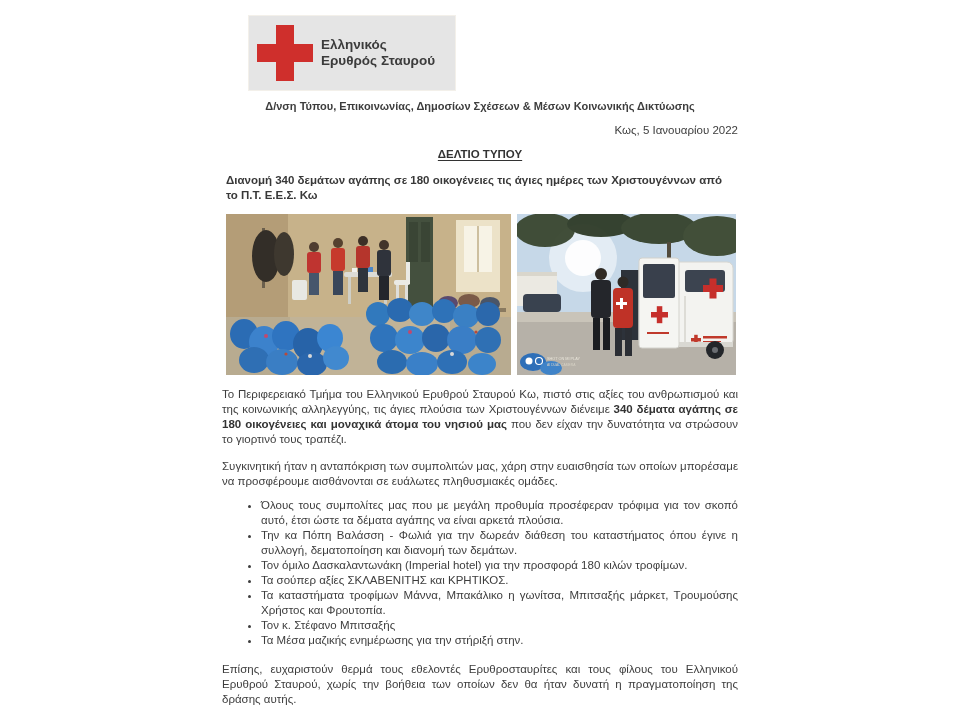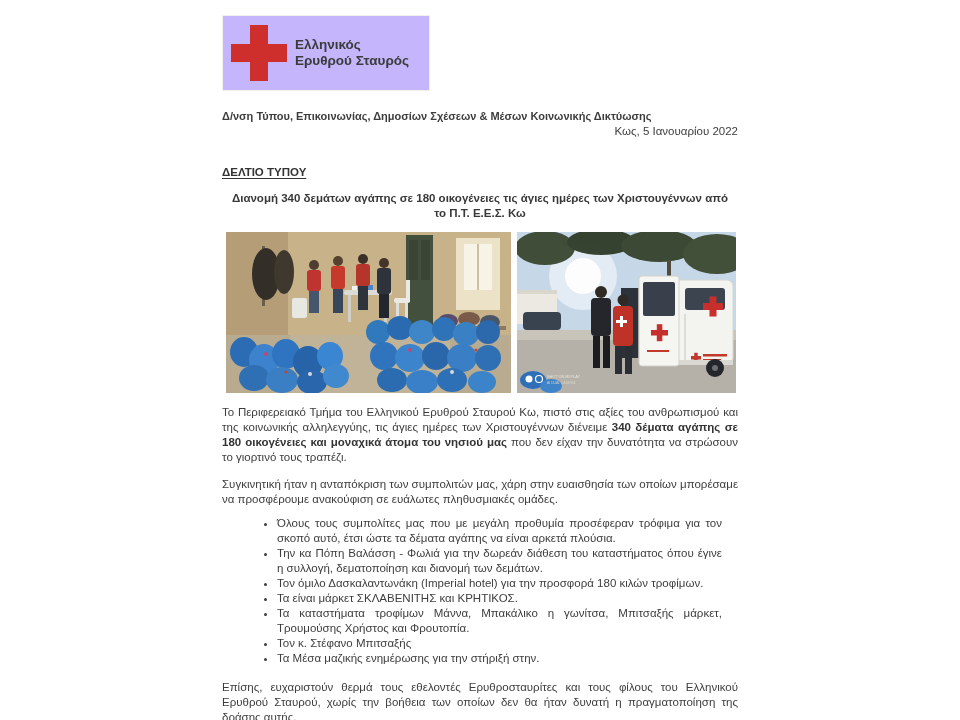--- a/index.html
+++ b/index.html
@@ -13,8 +13,8 @@
   }
   .logo{
     display:flex;align-items:center;gap:8px;
-    width:190px;padding:9px 8px;
-    border:1px solid #f3f0ea;background:#c4b5fd;
+    margin-left:26px;width:190px;padding:9px 8px;
+    border:1px solid #f3f0ea;background:#e5e5e5;
   }
   .logo-text{font-size:13.5px;line-height:16px;font-weight:700;color:#3b3b3b;}
   .dept{font-weight:700;font-size:11px;margin-top:18px;text-align:left;}

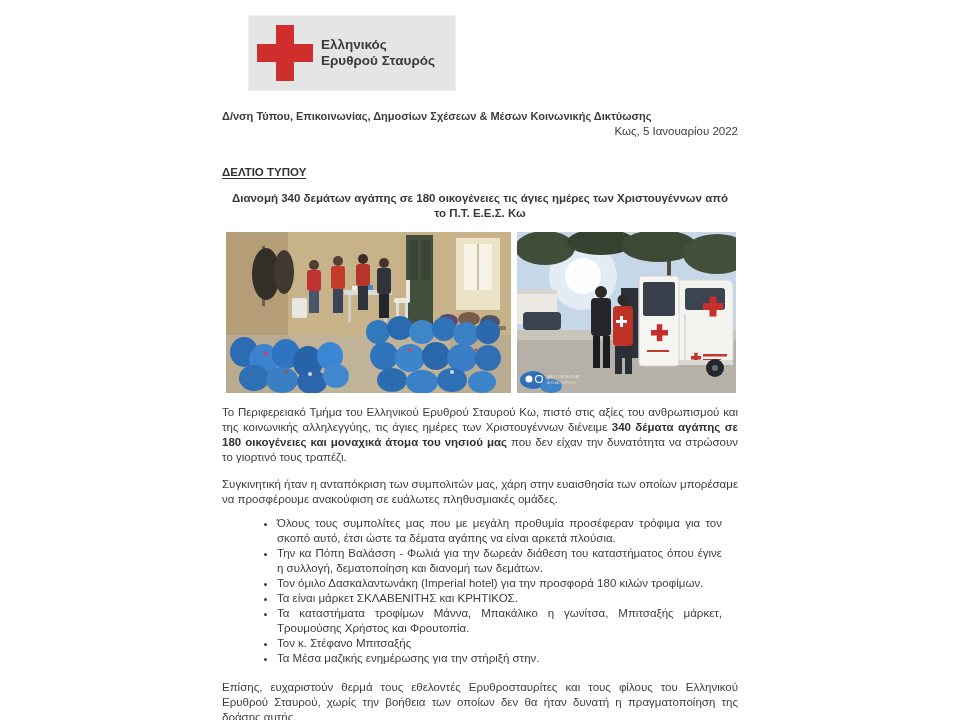--- a/index.html
+++ b/index.html
@@ -41,7 +41,7 @@
     </svg>
     <div class="logo-text">
       <div>Ελληνικός</div>
-      <div>Ερυθρού Σταυρός</div>
+      <div>Ερυθρός Σταυρού</div>
     </div>
   </div>
 

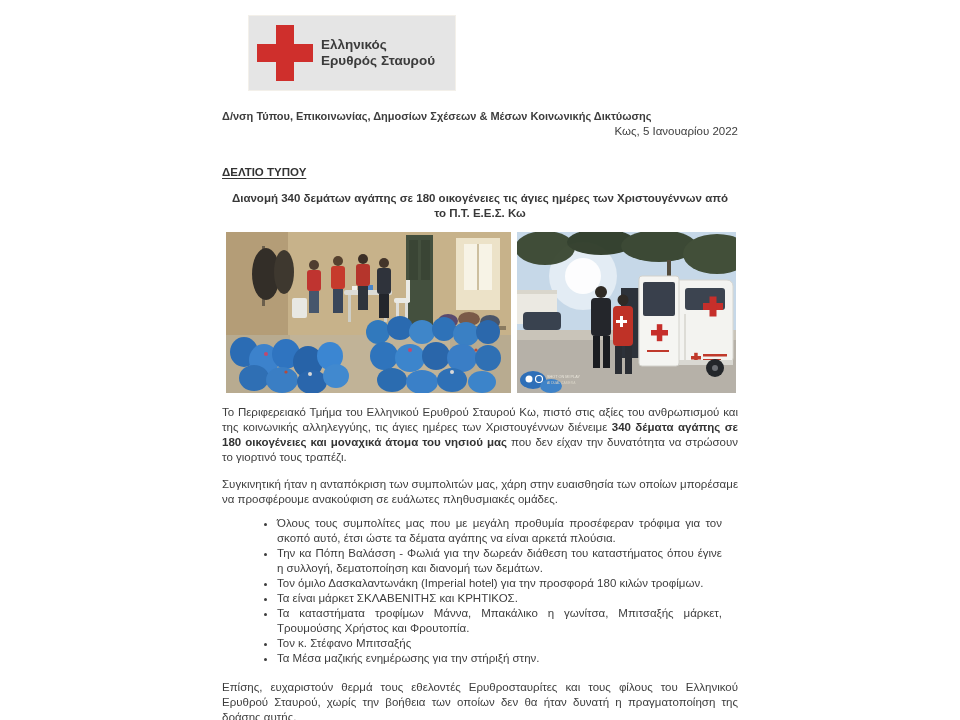--- a/index.html
+++ b/index.html
@@ -17,7 +17,7 @@
     border:1px solid #f3f0ea;background:#e5e5e5;
   }
   .logo-text{font-size:13.5px;line-height:16px;font-weight:700;color:#3b3b3b;}
-  .dept{font-weight:700;font-size:11px;margin-top:18px;text-align:left;}
+  .dept{font-weight:700;font-size:11px;margin-top:8px;text-align:center;}
   .dateline{text-align:right;}
   .doctype{font-weight:700;text-decoration:underline;text-underline-offset:2px;margin-top:26px;color:#333;}
   .title{text-align:center;font-weight:700;margin-top:11px;color:#383838;padding:0 4px;}

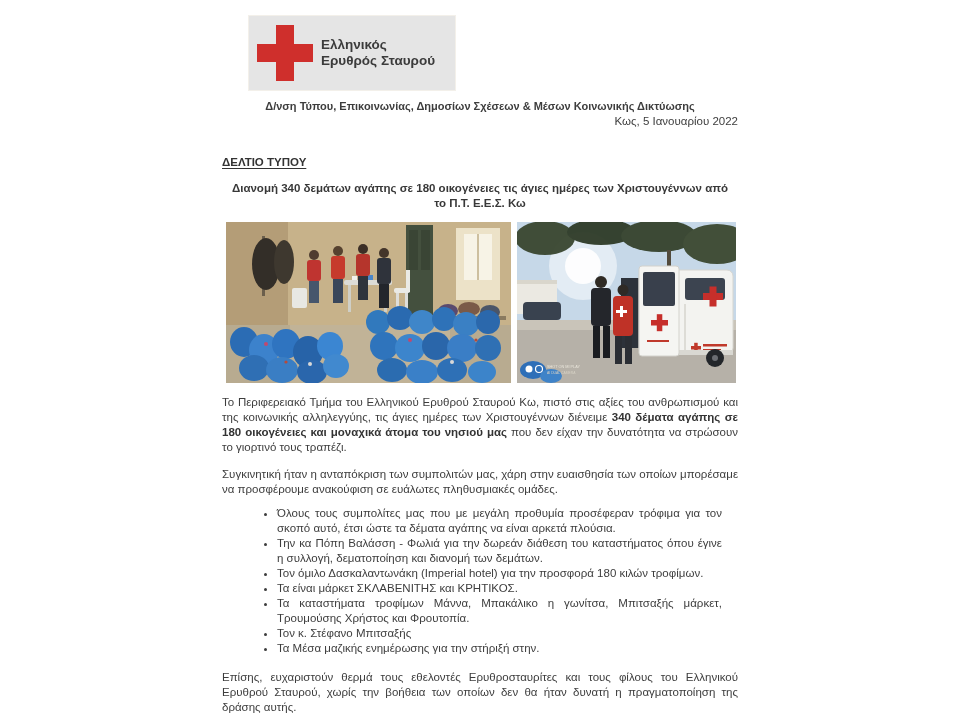--- a/index.html
+++ b/index.html
@@ -18,7 +18,7 @@
   }
   .logo-text{font-size:13.5px;line-height:16px;font-weight:700;color:#3b3b3b;}
   .dept{font-weight:700;font-size:11px;margin-top:8px;text-align:center;}
-  .dateline{text-align:right;}
+  .dateline{text-align:right;margin-top:9px;}
   .doctype{font-weight:700;text-decoration:underline;text-underline-offset:2px;margin-top:26px;color:#333;}
   .title{text-align:center;font-weight:700;margin-top:11px;color:#383838;padding:0 4px;}
   .photos{display:flex;gap:6px;margin:11px 0 0 4px;}

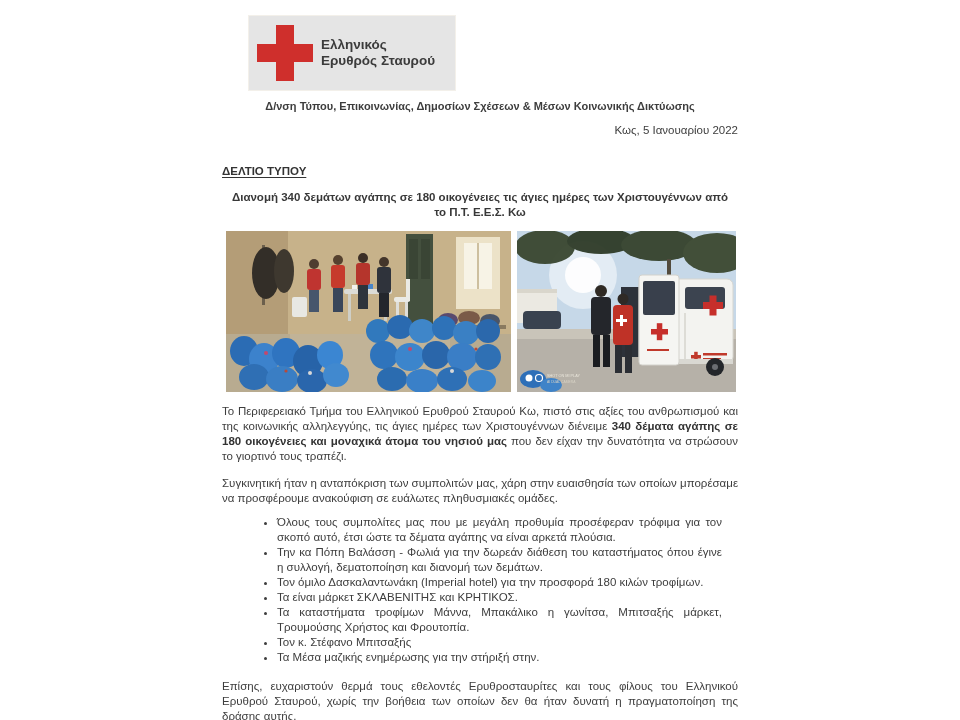--- a/index.html
+++ b/index.html
@@ -19,7 +19,7 @@
   .logo-text{font-size:13.5px;line-height:16px;font-weight:700;color:#3b3b3b;}
   .dept{font-weight:700;font-size:11px;margin-top:8px;text-align:center;}
   .dateline{text-align:right;margin-top:9px;}
-  .doctype{font-weight:700;text-decoration:underline;text-underline-offset:2px;margin-top:26px;color:#333;}
+  .doctype{text-align:center;font-weight:700;text-decoration:underline;text-underline-offset:2px;margin-top:9px;color:#333;}
   .title{text-align:center;font-weight:700;margin-top:11px;color:#383838;padding:0 4px;}
   .photos{display:flex;gap:6px;margin:11px 0 0 4px;}
   .photo{display:block;}

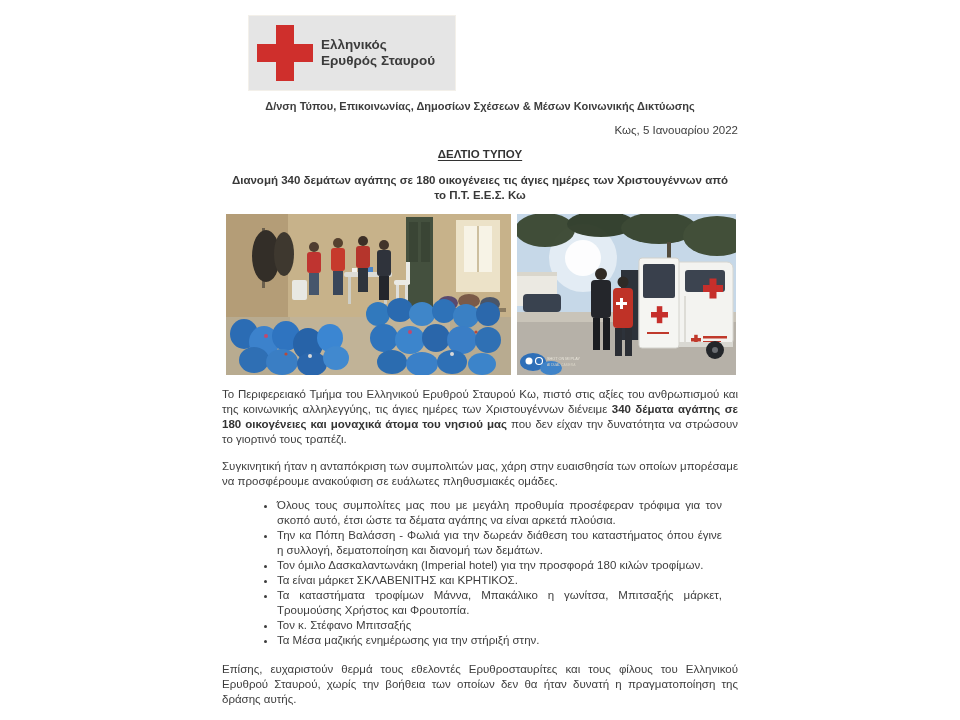--- a/index.html
+++ b/index.html
@@ -20,7 +20,7 @@
   .dept{font-weight:700;font-size:11px;margin-top:8px;text-align:center;}
   .dateline{text-align:right;margin-top:9px;}
   .doctype{text-align:center;font-weight:700;text-decoration:underline;text-underline-offset:2px;margin-top:9px;color:#333;}
-  .title{text-align:center;font-weight:700;margin-top:11px;color:#383838;padding:0 4px;}
+  .title{text-align:left;font-weight:700;margin-top:11px;color:#383838;padding:0 4px;}
   .photos{display:flex;gap:6px;margin:11px 0 0 4px;}
   .photo{display:block;}
   p{margin:12px 0 0;text-align:justify;}

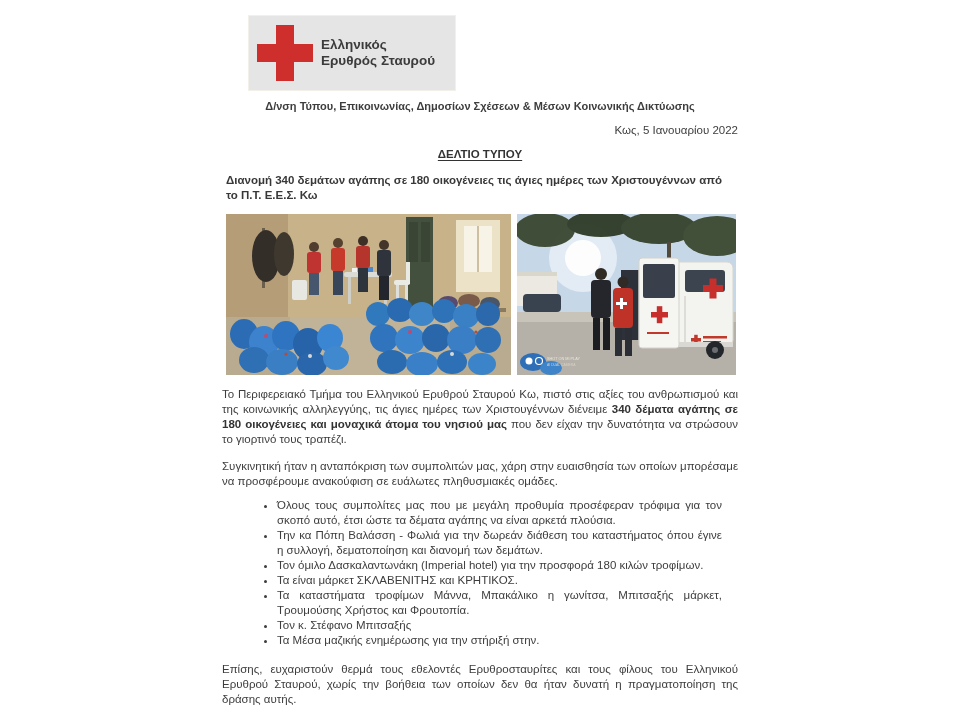--- a/index.html
+++ b/index.html
@@ -219,7 +219,7 @@
     </svg>
   </div>
 
-  <p><span>Το Περιφερειακό Τμήμα του Ελληνικού Ερυθρού Σταυρού Κω, πιστό στις αξίες του ανθρωπισμού και της κοινωνικής αλληλεγγύης, τις άγιες ημέρες των Χριστουγέννων διένειμε </span><span class="bold">340 δέματα αγάπης σε 180 οικογένειες και μοναχικά άτομα του νησιού μας</span><span> που δεν είχαν την δυνατότητα να στρώσουν το γιορτινό τους τραπέζι.</span></p>
+  <p><span>Το Περιφερειακό Τμήμα του Ελληνικού Ερυθρού Σταυρού Κω, πιστό στις αξίες του ανθρωπισμού και της κοινωνικής αλληλεγγύης, τις άγιες πλούσια των Χριστουγέννων διένειμε </span><span class="bold">340 δέματα αγάπης σε 180 οικογένειες και μοναχικά άτομα του νησιού μας</span><span> που δεν είχαν την δυνατότητα να στρώσουν το γιορτινό τους τραπέζι.</span></p>
 
   <p>Συγκινητική ήταν η ανταπόκριση των συμπολιτών μας, χάρη στην ευαισθησία των οποίων μπορέσαμε να προσφέρουμε ανακούφιση σε ευάλωτες πληθυσμιακές ομάδες.</p>
 

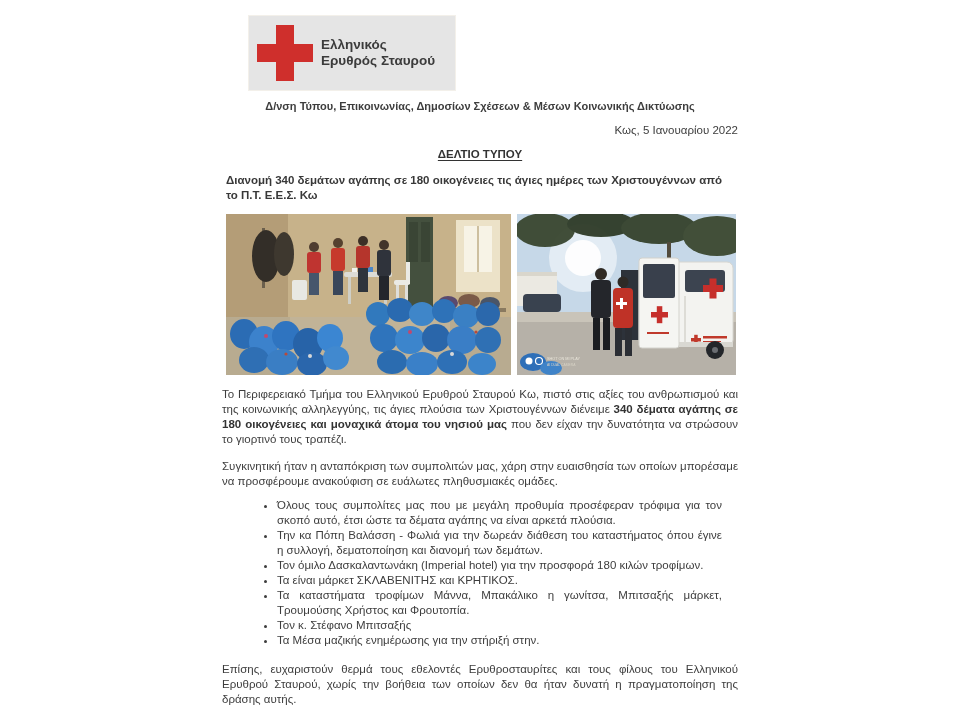--- a/index.html
+++ b/index.html
@@ -221,7 +221,7 @@
 
   <p><span>Το Περιφερειακό Τμήμα του Ελληνικού Ερυθρού Σταυρού Κω, πιστό στις αξίες του ανθρωπισμού και της κοινωνικής αλληλεγγύης, τις άγιες πλούσια των Χριστουγέννων διένειμε </span><span class="bold">340 δέματα αγάπης σε 180 οικογένειες και μοναχικά άτομα του νησιού μας</span><span> που δεν είχαν την δυνατότητα να στρώσουν το γιορτινό τους τραπέζι.</span></p>
 
-  <p>Συγκινητική ήταν η ανταπόκριση των συμπολιτών μας, χάρη στην ευαισθησία των οποίων μπορέσαμε να προσφέρουμε ανακούφιση σε ευάλωτες πληθυσμιακές ομάδες.</p>
+  <p>Συγκινητική ήταν η ανταπόκριση των συμπολιτών μας, χάρη στην ευαισθησία των οποίων μπορέσαμε να προσφέρουμε αισθάνονται σε ευάλωτες πληθυσμιακές ομάδες.</p>
 
 
   <ul>

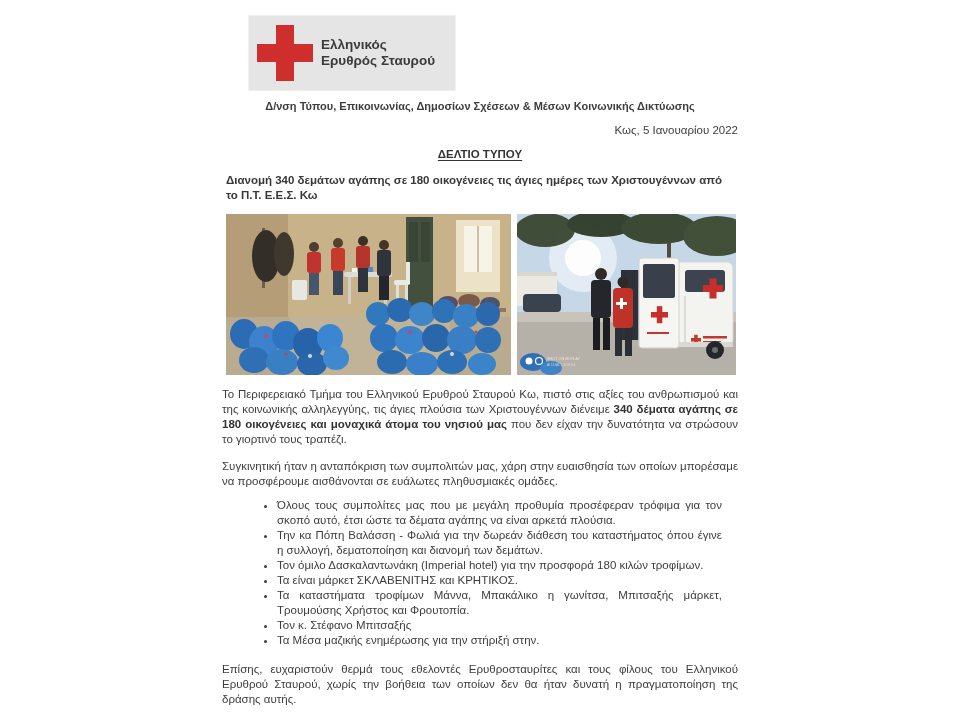--- a/index.html
+++ b/index.html
@@ -25,7 +25,7 @@
   .photo{display:block;}
   p{margin:12px 0 0;text-align:justify;}
   .p-last{margin-top:14px;}
-  ul{margin:9px 16px 0;padding-left:39px;}
+  ul{margin:9px 0 0;padding-left:39px;}
   li{text-align:justify;}
   .bold{font-weight:700;color:#333;}
 </style>

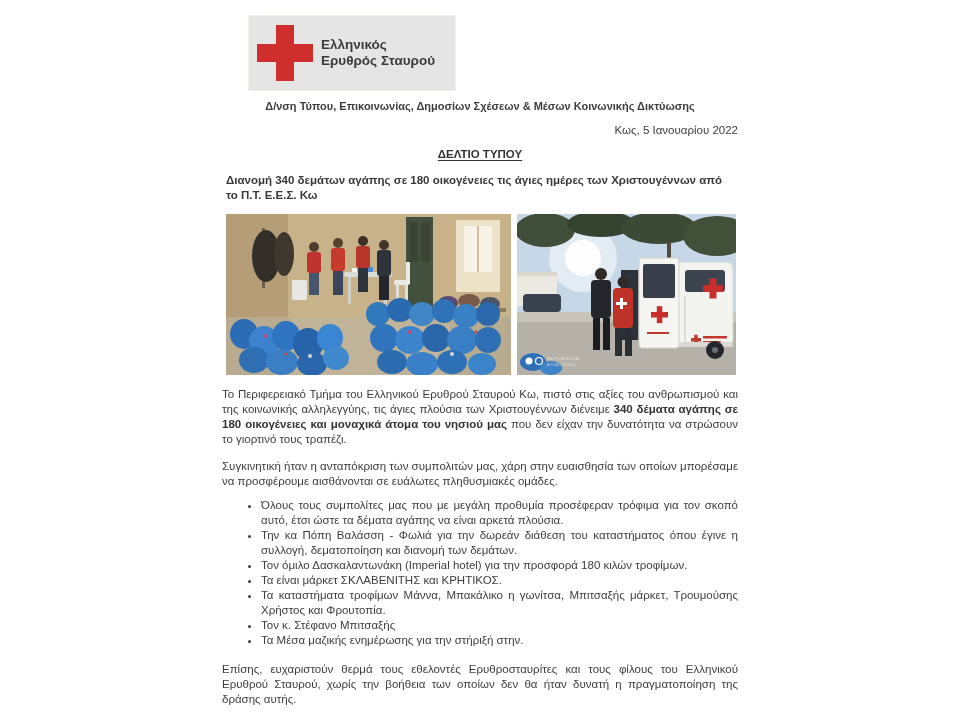--- a/index.html
+++ b/index.html
@@ -228,7 +228,7 @@
     <li>Όλους τους συμπολίτες μας που με μεγάλη προθυμία προσέφεραν τρόφιμα για τον σκοπό αυτό, έτσι ώστε τα δέματα αγάπης να είναι αρκετά πλούσια.</li>
     <li>Την κα Πόπη Βαλάσση - Φωλιά για την δωρεάν διάθεση του καταστήματος όπου έγινε η συλλογή, δεματοποίηση και διανομή των δεμάτων.</li>
     <li>Τον όμιλο Δασκαλαντωνάκη (Imperial hotel) για την προσφορά 180 κιλών τροφίμων.</li>
-    <li>Τα είναι μάρκετ ΣΚΛΑΒΕΝΙΤΗΣ και ΚΡΗΤΙΚΟΣ.</li>
+    <li>Τα σούπερ αξίες ΣΚΛΑΒΕΝΙΤΗΣ και ΚΡΗΤΙΚΟΣ.</li>
     <li>Τα καταστήματα τροφίμων Μάννα, Μπακάλικο η γωνίτσα, Μπιτσαξής μάρκετ, Τρουμούσης Χρήστος και Φρουτοπία.</li>
     <li>Τον κ. Στέφανο Μπιτσαξής</li>
     <li>Τα Μέσα μαζικής ενημέρωσης για την στήριξή στην.</li>

